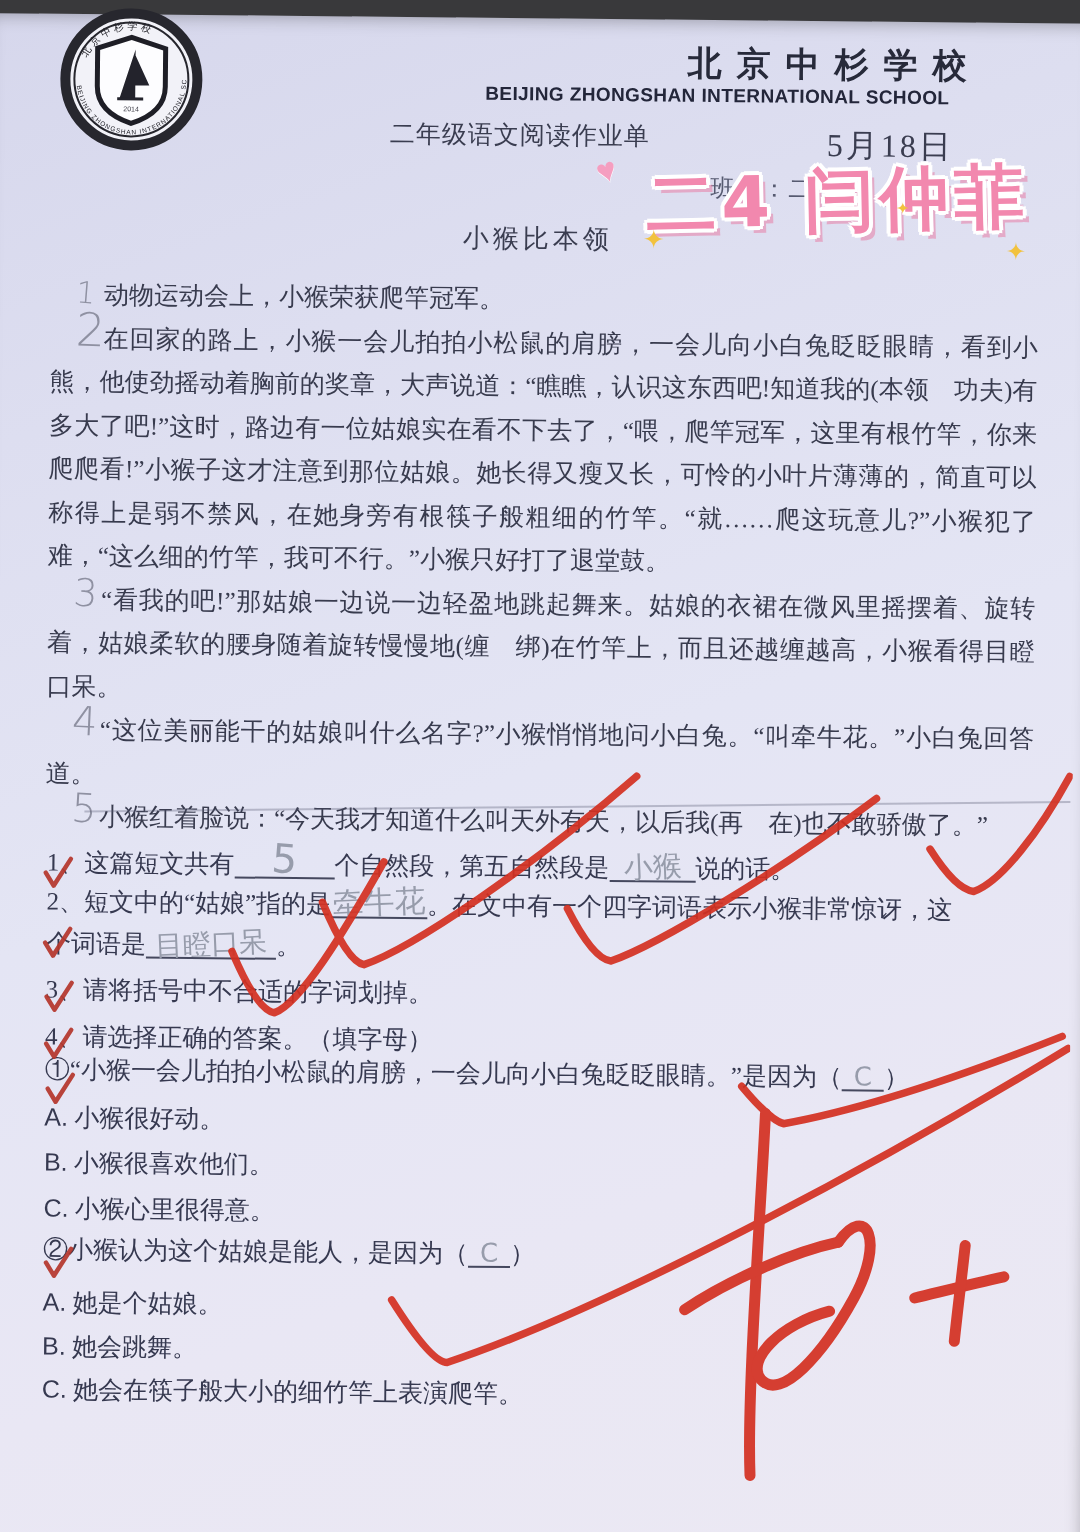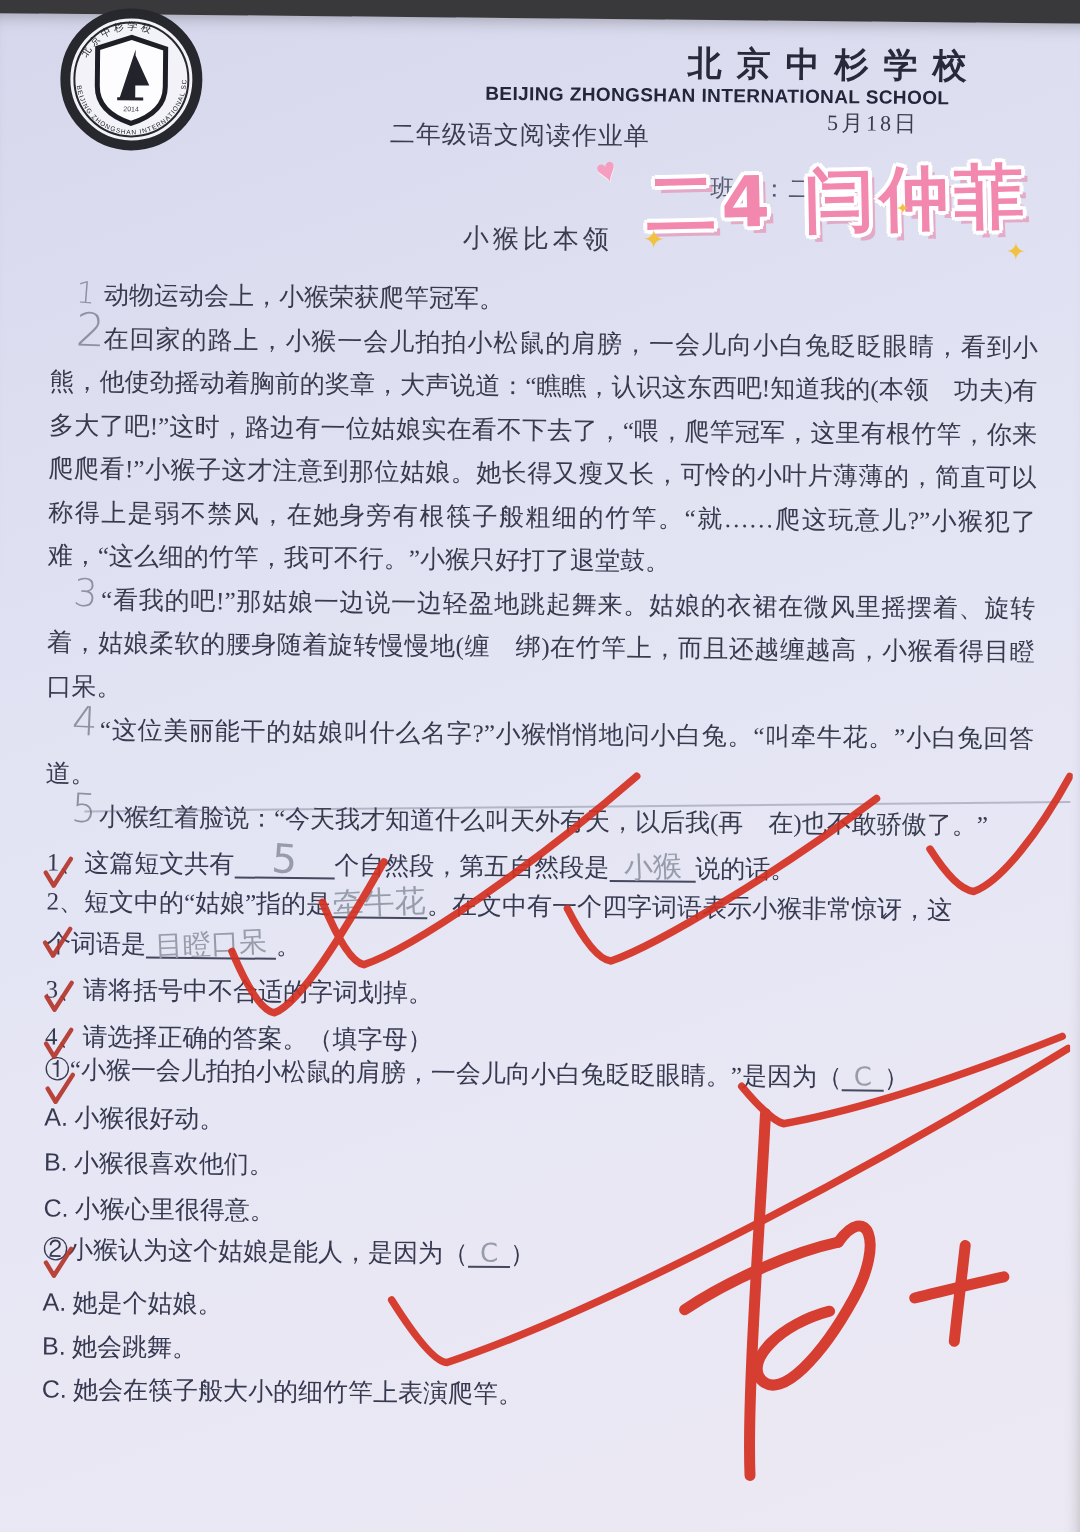--- a/index.html
+++ b/index.html
@@ -20,7 +20,7 @@
   .school-cn { left:688px; top:34px; font-size:34px; font-weight:bold; letter-spacing:15px; color:#272a3a; font-family:"Liberation Sans",sans-serif; white-space:nowrap; }
   .school-en { left:486px; top:78px; font-size:19px; font-weight:bold; letter-spacing:.4px; color:#23263a; font-family:"Liberation Sans",sans-serif; white-space:nowrap; }
   .sheet-title { left:391px; top:113px; font-size:25px; color:#3a3d50; letter-spacing:1px; white-space:nowrap; }
-  .sheet-date { left:828px; top:100px; font-size:22px; color:#3a3d50; letter-spacing:3px; white-space:nowrap; }
+  .sheet-date { left:828px; top:116px; font-size:32px; color:#3a3d50; letter-spacing:3px; white-space:nowrap; }
   .class-line { left:712px; top:165px; font-size:24px; color:#565a70; letter-spacing:2px; white-space:nowrap; z-index:1; }
 
   

